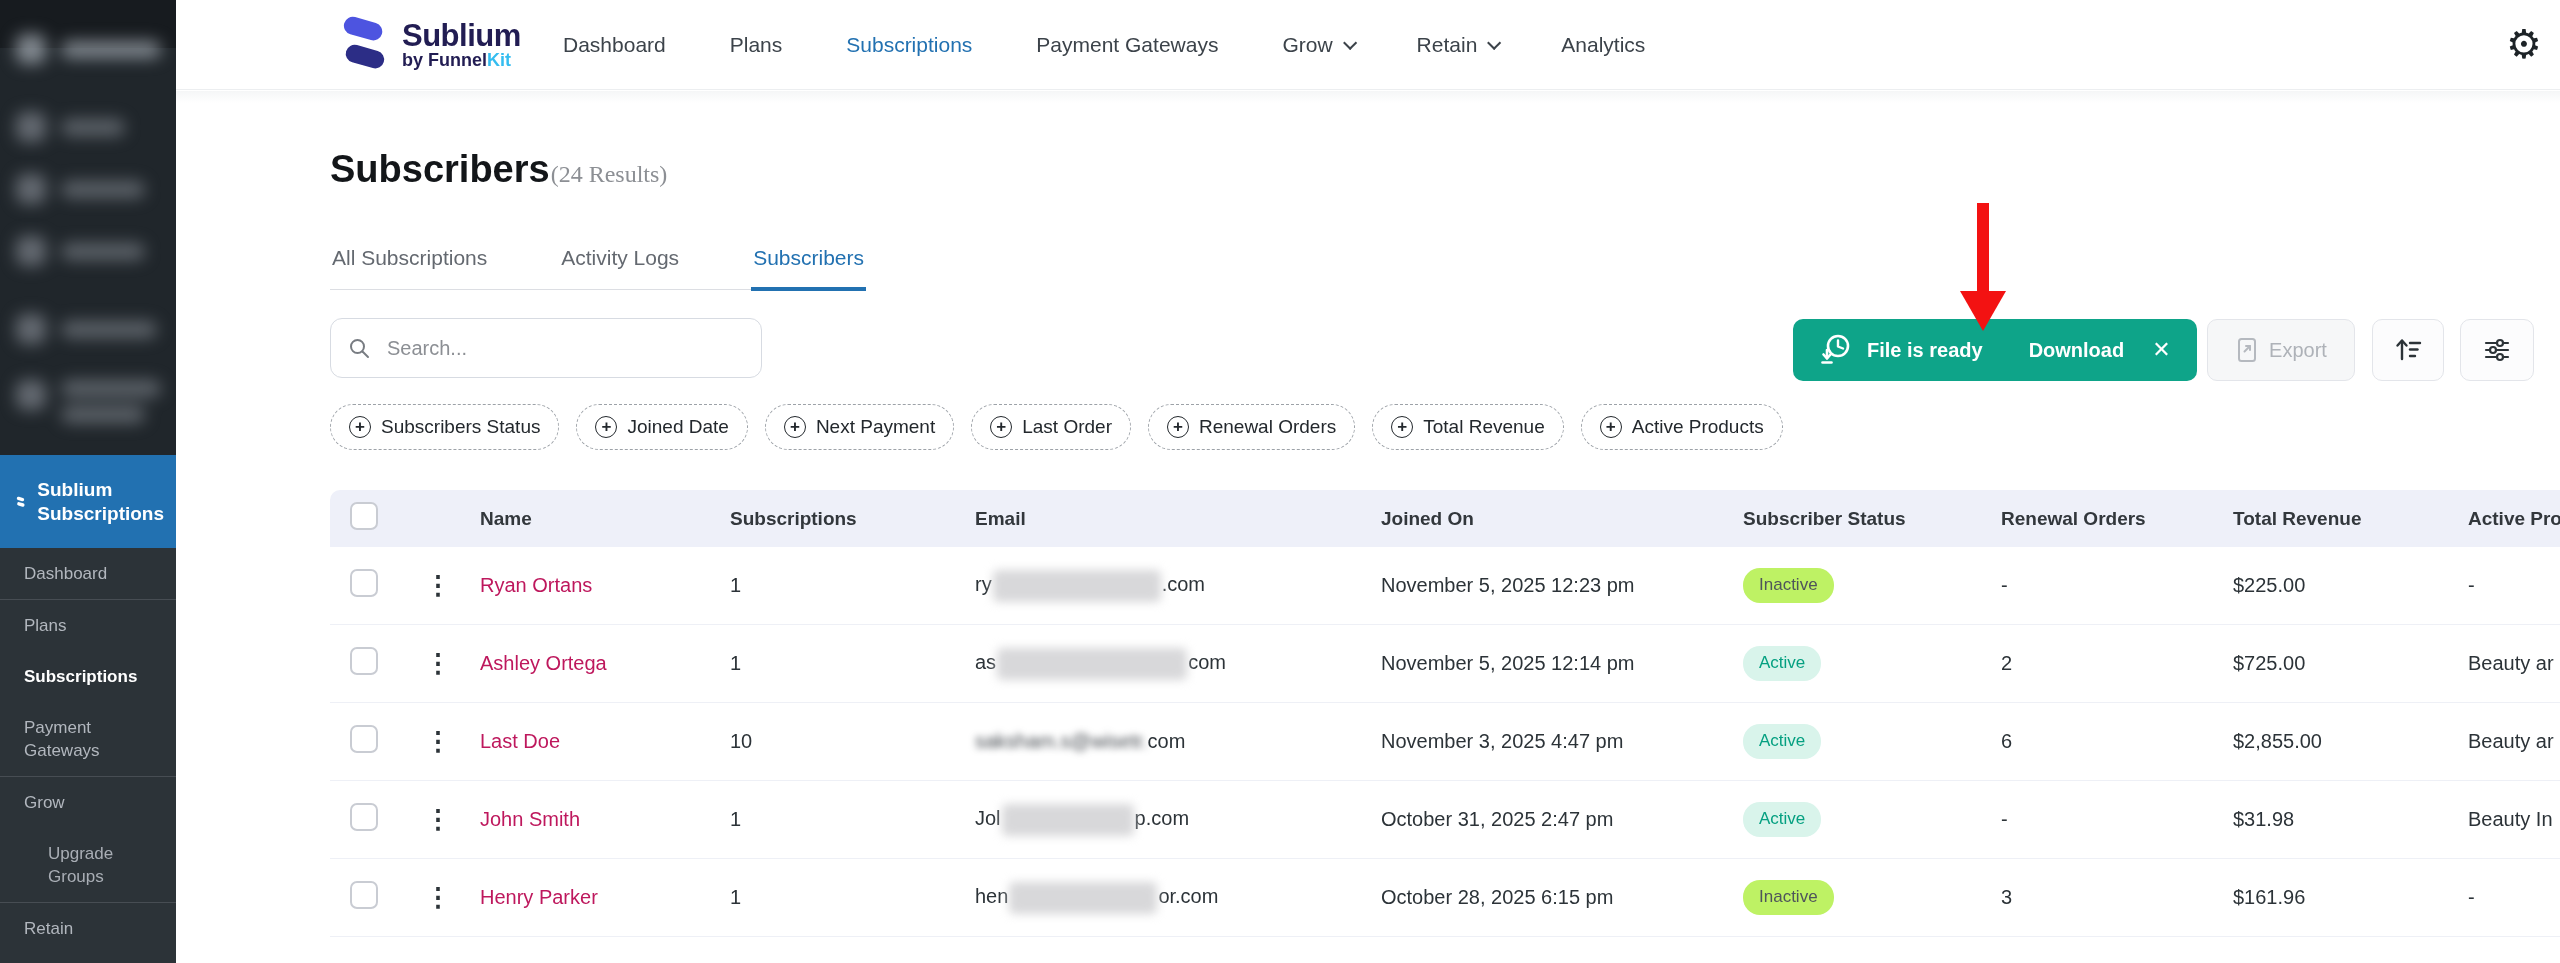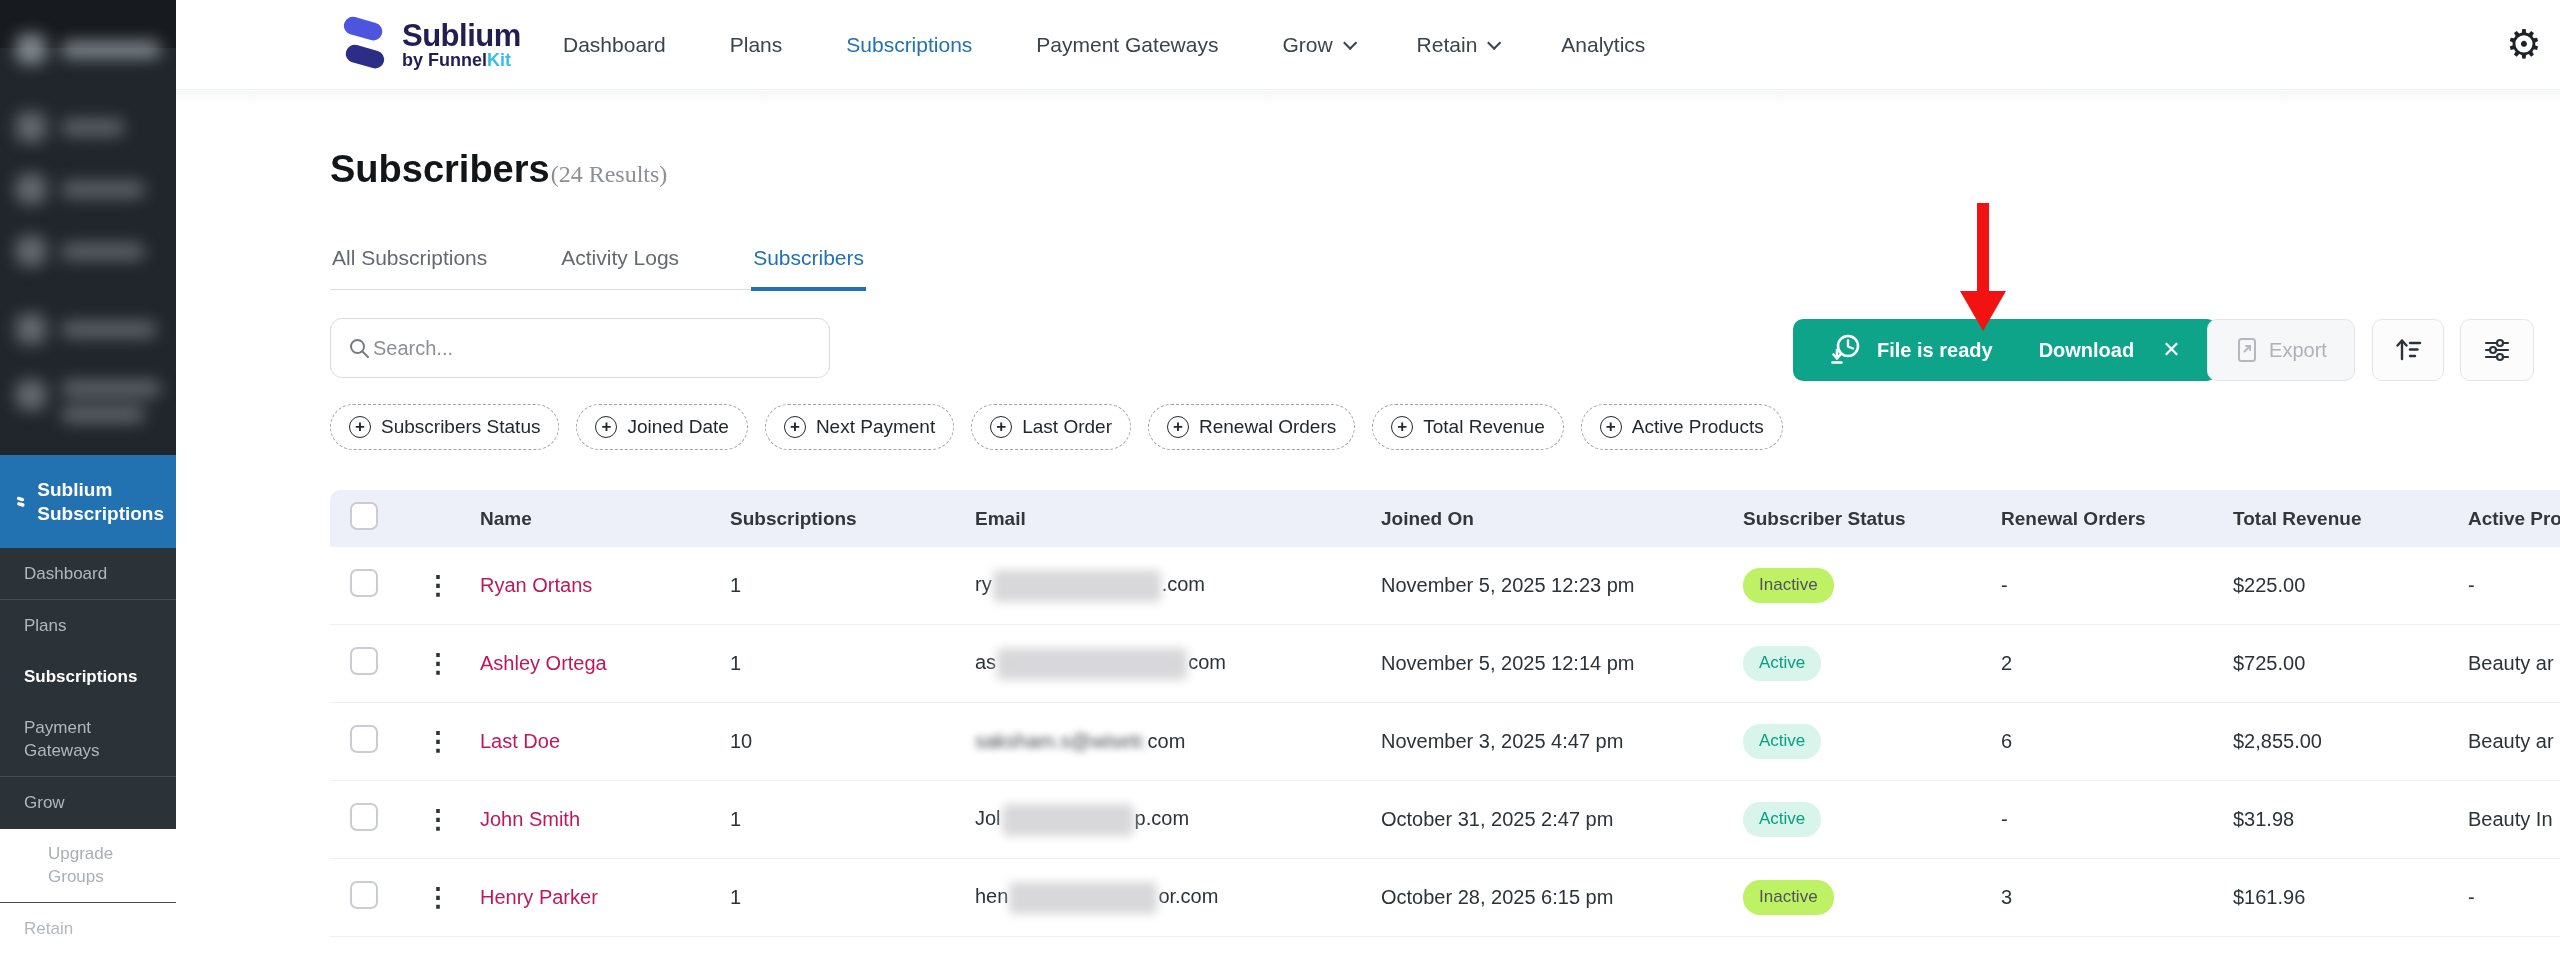--- a/index.html
+++ b/index.html
@@ -46,7 +46,7 @@
   .tab.active { color:#2271b1; border-bottom-color:#2271b1; }
 
   
-  .searchbox { position:absolute; left:330px; top:318px; width:500px; height:60px; border:1.5px solid #d7dbe2; border-radius:12px; background:#fff; display:flex; align-items:center; padding:0 16px; }
+  .searchbox { position:absolute; left:330px; top:318px; width:432px; height:60px; border:1.5px solid #d7dbe2; border-radius:12px; background:#fff; display:flex; align-items:center; padding:0 16px; gap:14px; }
   .searchbox input { border:none; outline:none; font-size:20px; color:#3c434a; flex:1; font-family:"Liberation Sans", sans-serif; background:transparent; }
   .searchbox input::placeholder { color:#8c8f94; }
 

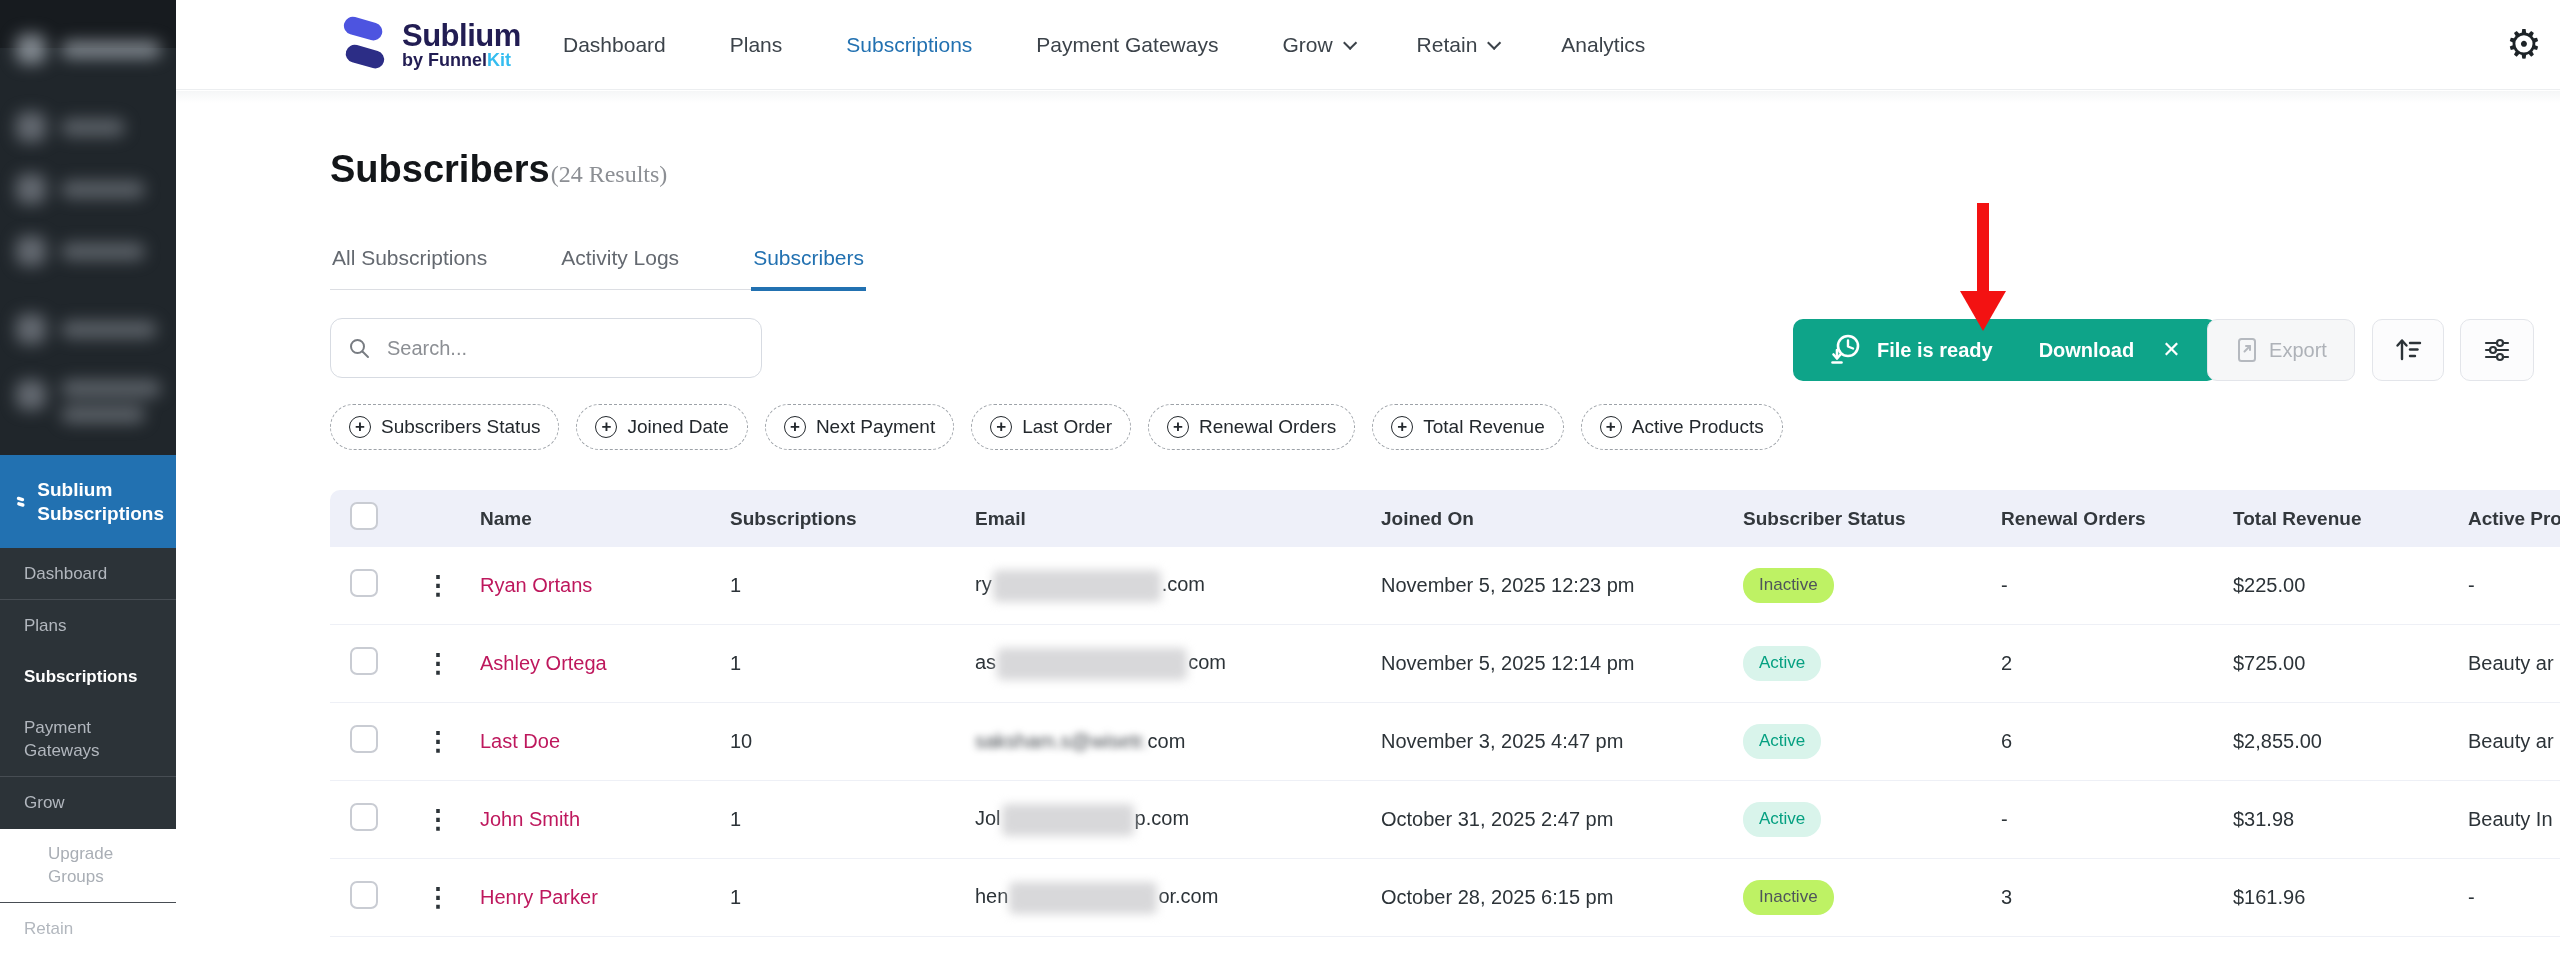--- a/index.html
+++ b/index.html
@@ -50,7 +50,7 @@
   .searchbox input { border:none; outline:none; font-size:20px; color:#3c434a; flex:1; font-family:"Liberation Sans", sans-serif; background:transparent; }
   .searchbox input::placeholder { color:#8c8f94; }
 
-  .toast { position:absolute; left:1793px; top:319px; height:62px; min-width:396px; background:#0ea489; border-radius:10px; display:flex; align-items:center; padding:0 36px; color:#fff; }
+  .toast { position:absolute; left:1793px; top:319px; height:62px; min-width:396px; background:#0ea489; border-radius:10px; display:flex; align-items:center; padding:0 26px; color:#fff; }
   .toast-msg { font-size:20px; font-weight:600; margin-left:12px; }
   .toast-action { font-size:20px; font-weight:700; margin-left:46px; cursor:pointer; }
   .toast-close { font-size:22px; margin-left:28px; cursor:pointer; font-weight:400; }

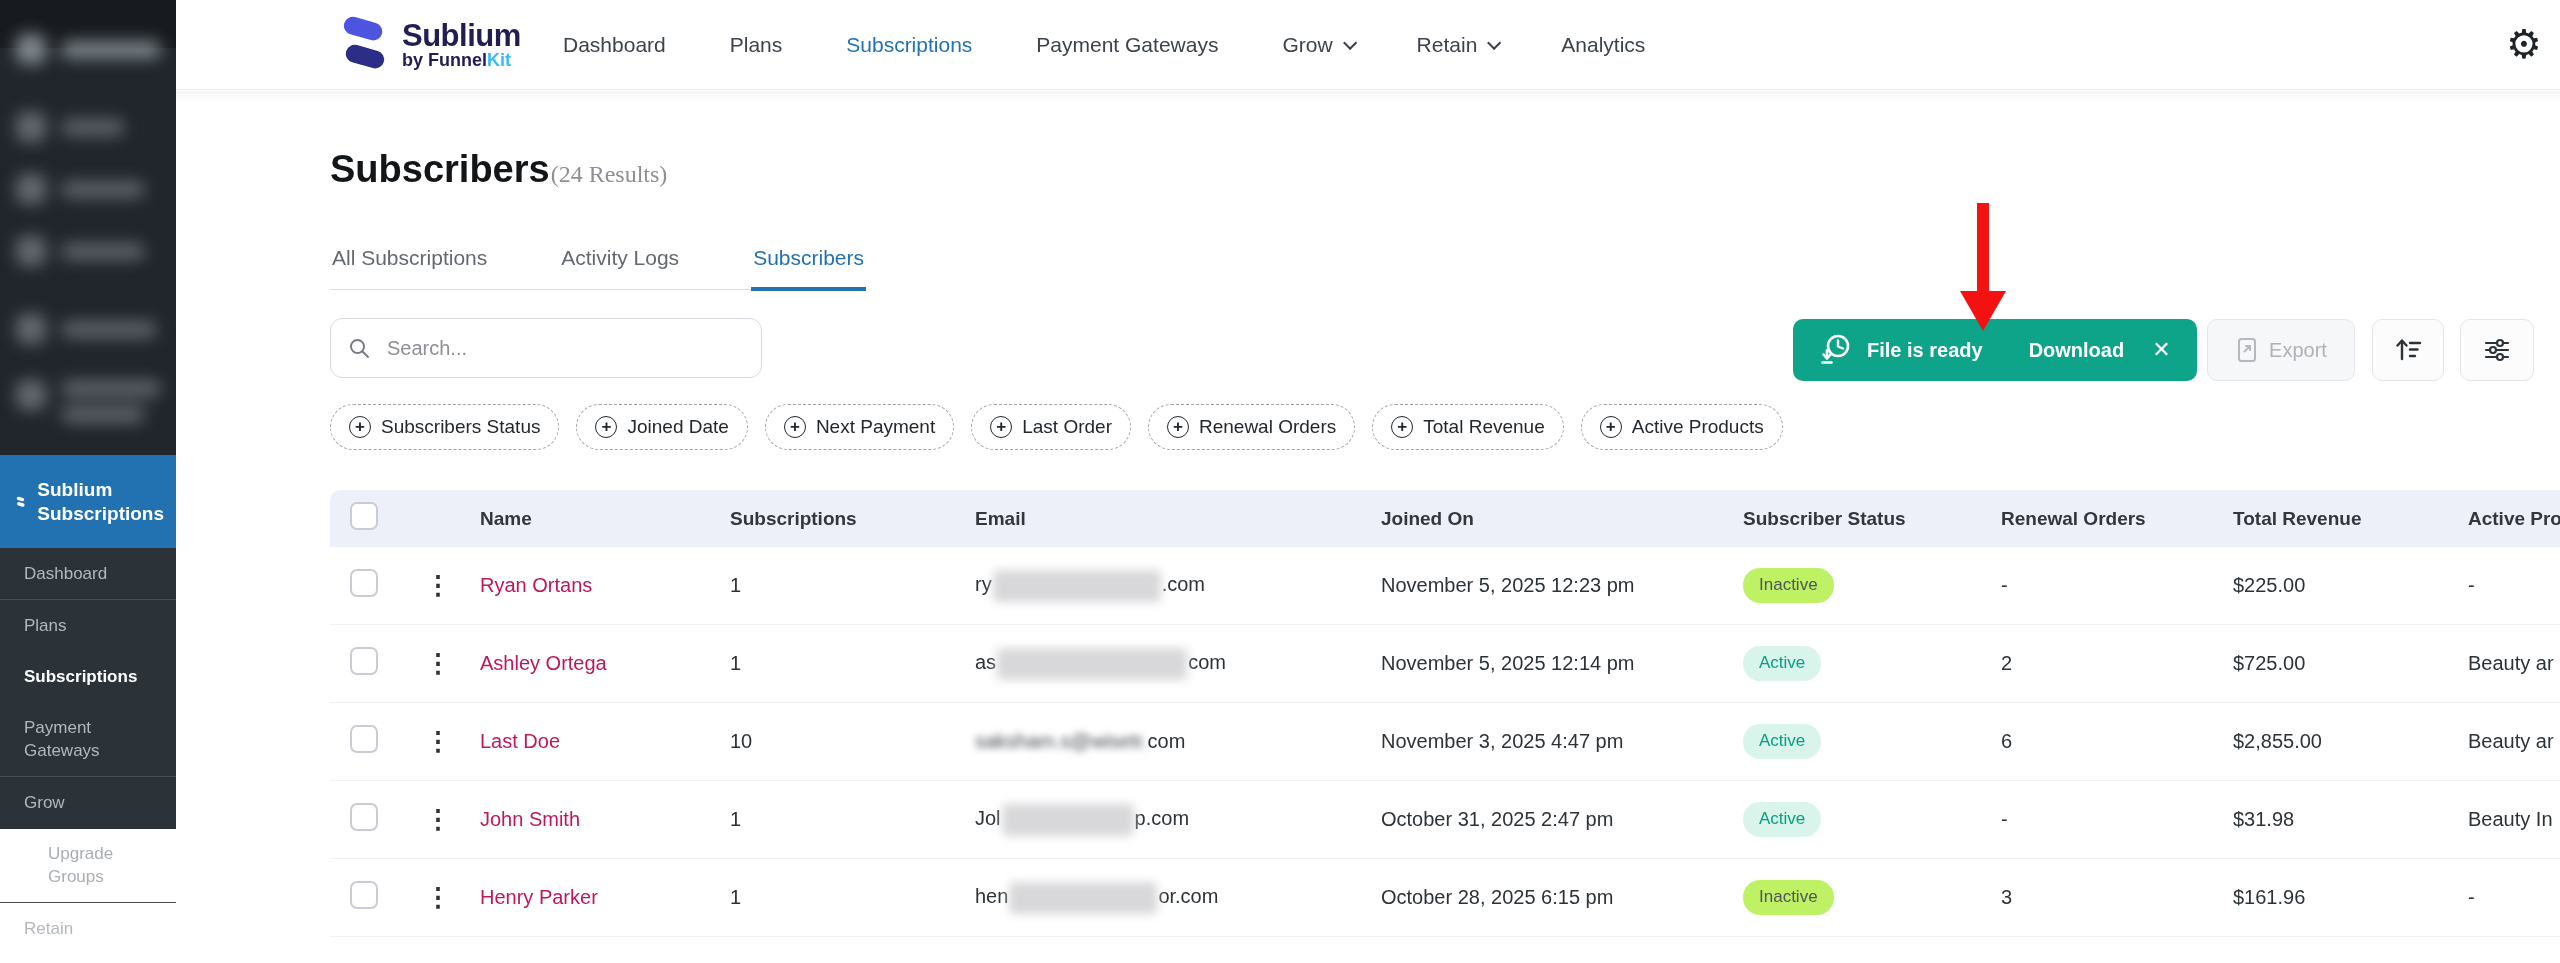--- a/index.html
+++ b/index.html
@@ -8,7 +8,7 @@
   #screen { position:relative; width:2560px; height:963px; background:#fff; overflow:hidden; }
 
   
-  .sidebar { position:absolute; left:0; top:0; width:176px; height:829px; background:#20262b; z-index:5; }
+  .sidebar { position:absolute; left:0; top:0; width:176px; height:963px; background:#20262b; z-index:5; }
   .adminbar { position:absolute; left:0; top:0; width:176px; height:48px; background:#171b1f; }
   .blob-row { position:absolute; left:16px; display:flex; align-items:center; gap:15px; filter:blur(8px); }
   .blob-icon { width:30px; height:30px; border-radius:9px; background:#9aa1a9; opacity:.55; flex:0 0 auto; }

